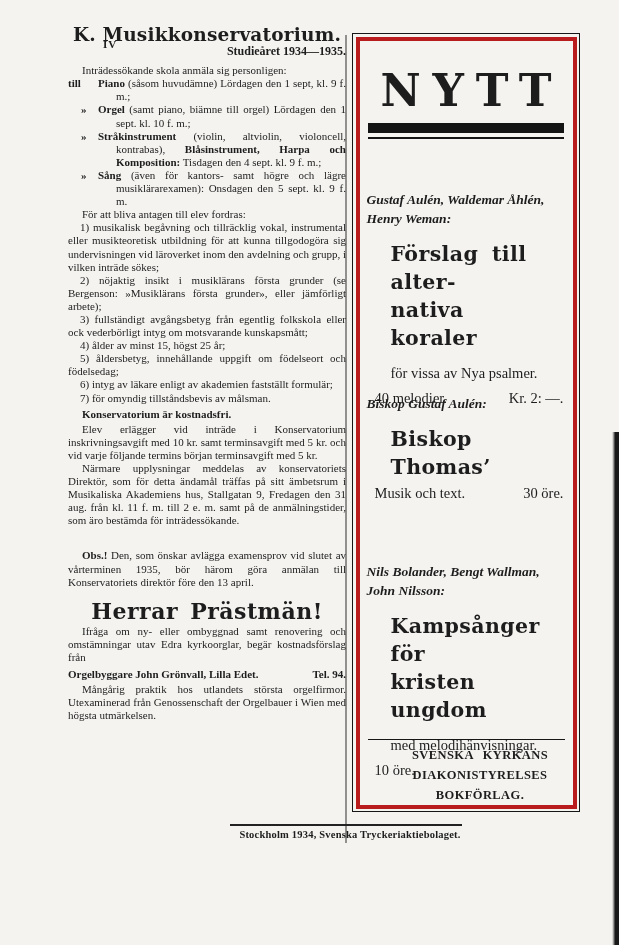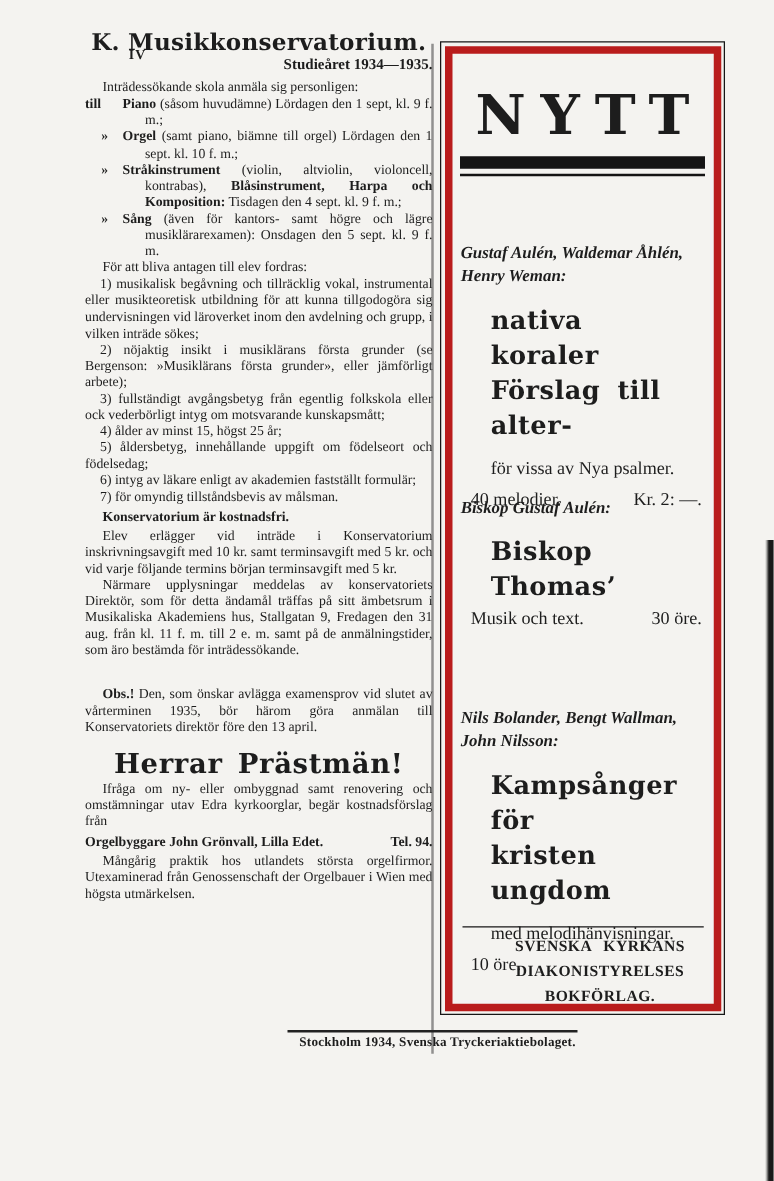--- a/index.html
+++ b/index.html
@@ -66,7 +66,7 @@
   }
   .ad-box-inner{
     position:relative;width:100%;height:100%;
-    border:6px solid #b91c1c;box-sizing:border-box;
+    border:4px solid #b91c1c;box-sizing:border-box;
   }
   .masthead{
     margin-top:26px;text-align:center;

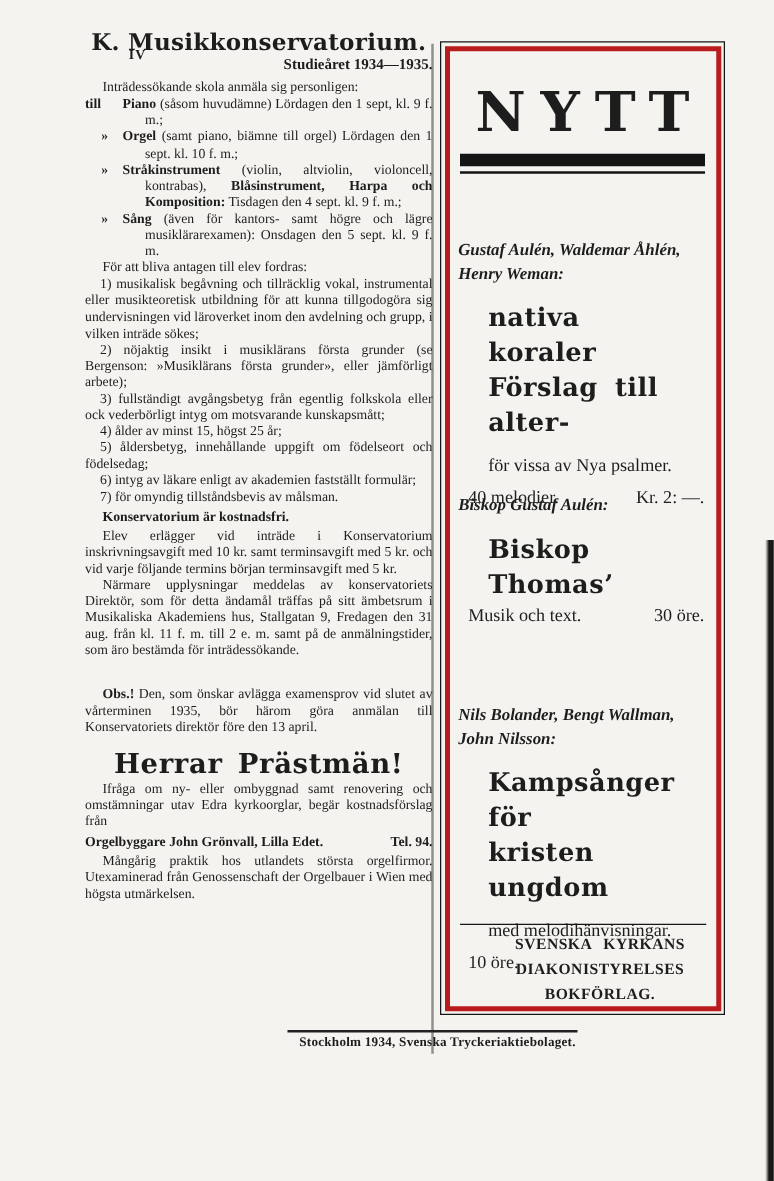--- a/index.html
+++ b/index.html
@@ -178,8 +178,8 @@
           <div class="ad-item ad-item-0">
             <p class="ad-authors">Gustaf Aulén, Waldemar Åhlén, Henry Weman:</p>
             <div class="ad-title">
+              <div class="ad-title-line">Förslag till alter-</div>
               <div class="ad-title-line">nativa koraler</div>
-              <div class="ad-title-line">Förslag till alter-</div>
             </div>
             <p class="ad-desc">för vissa av Nya psalmer.</p>
             <div class="ad-price">

